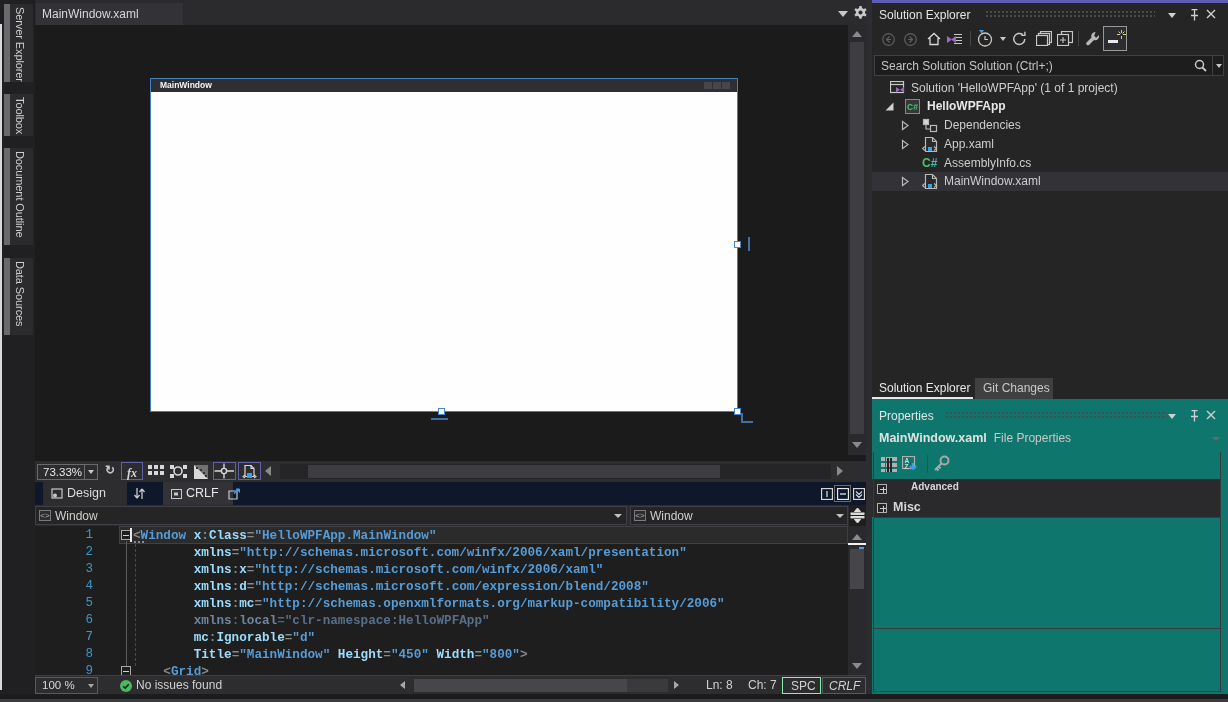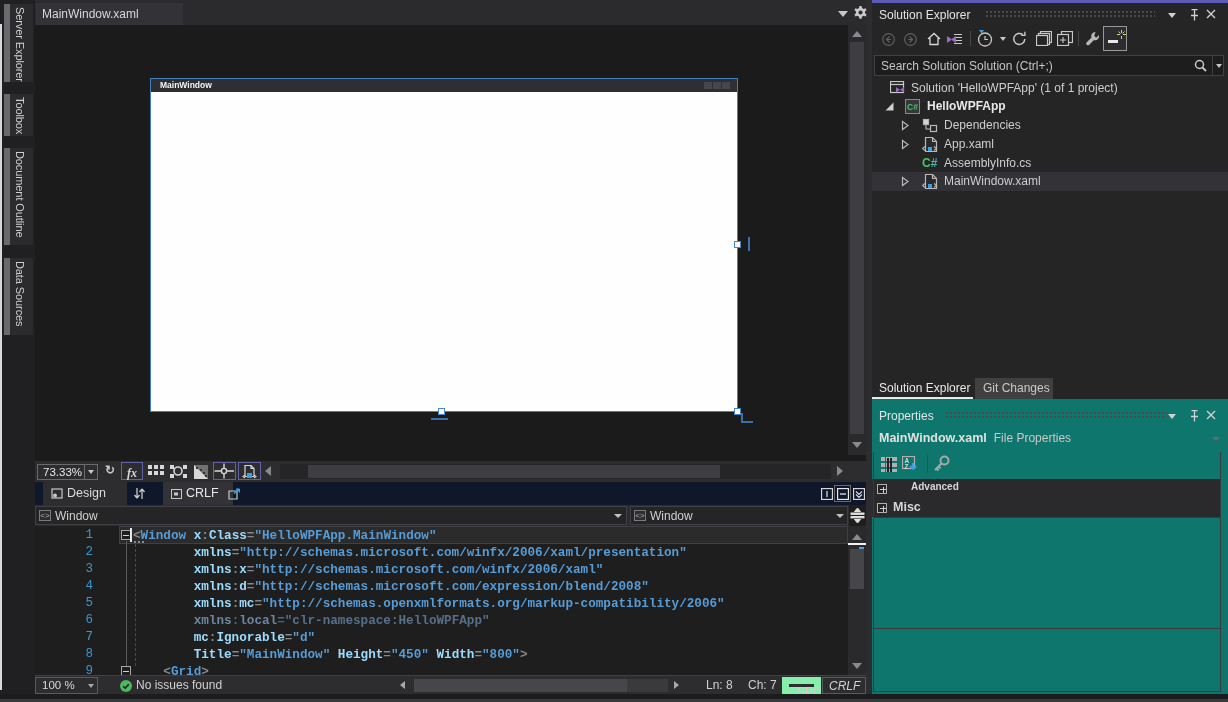--- a/index.html
+++ b/index.html
@@ -321,7 +321,7 @@
     <div class="abs" style="left:639px;top:5px;width:0;height:0;border-top:4.5px solid transparent;border-bottom:4.5px solid transparent;border-left:5.5px solid #a8a8a8;"></div>
     <span class="abs" style="left:671px;top:2px;font-size:12px;color:#d0d0d0;">Ln: 8</span>
     <span class="abs" style="left:713px;top:2px;font-size:12px;color:#d0d0d0;">Ch: 7</span>
-    <div class="abs" style="left:747px;top:1px;width:39px;height:17px;border:7px solid #86efac;">
+    <div class="abs" style="left:747px;top:1px;width:39px;height:17px;border:1px solid #86efac;">
       <span class="abs" style="left:8px;top:1px;font-size:12px;color:#d0d0d0;">SPC</span>
       </div>
     <div class="abs" style="left:787px;top:1px;width:44px;height:17px;border:1px solid #5a5a5e;font-style:italic;">

